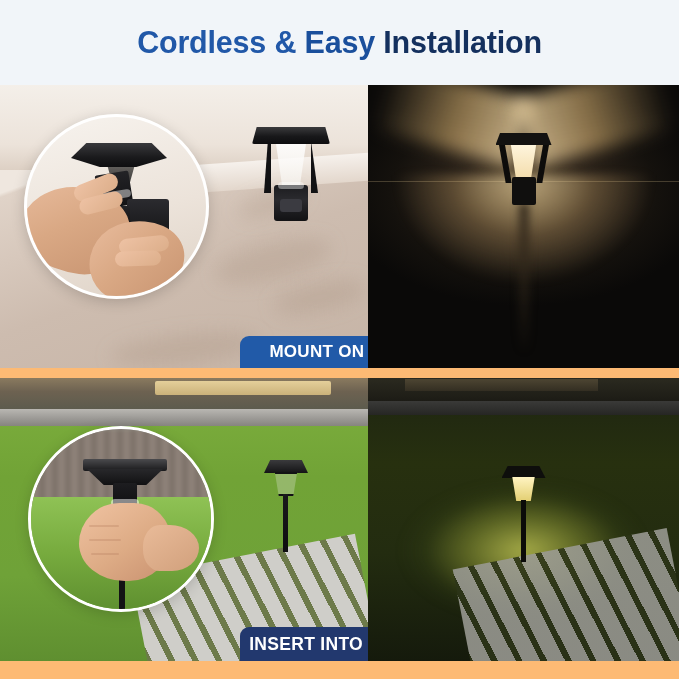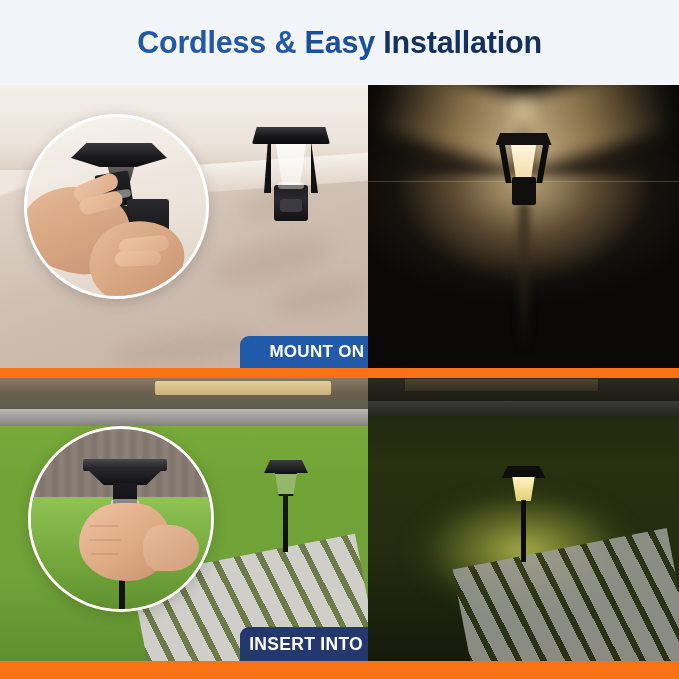--- a/index.html
+++ b/index.html
@@ -17,7 +17,7 @@
     position: relative;
     width: 679px;
     height: 679px;
-    background: #f97316;
+    background: #fdba74;
   }
 
   

